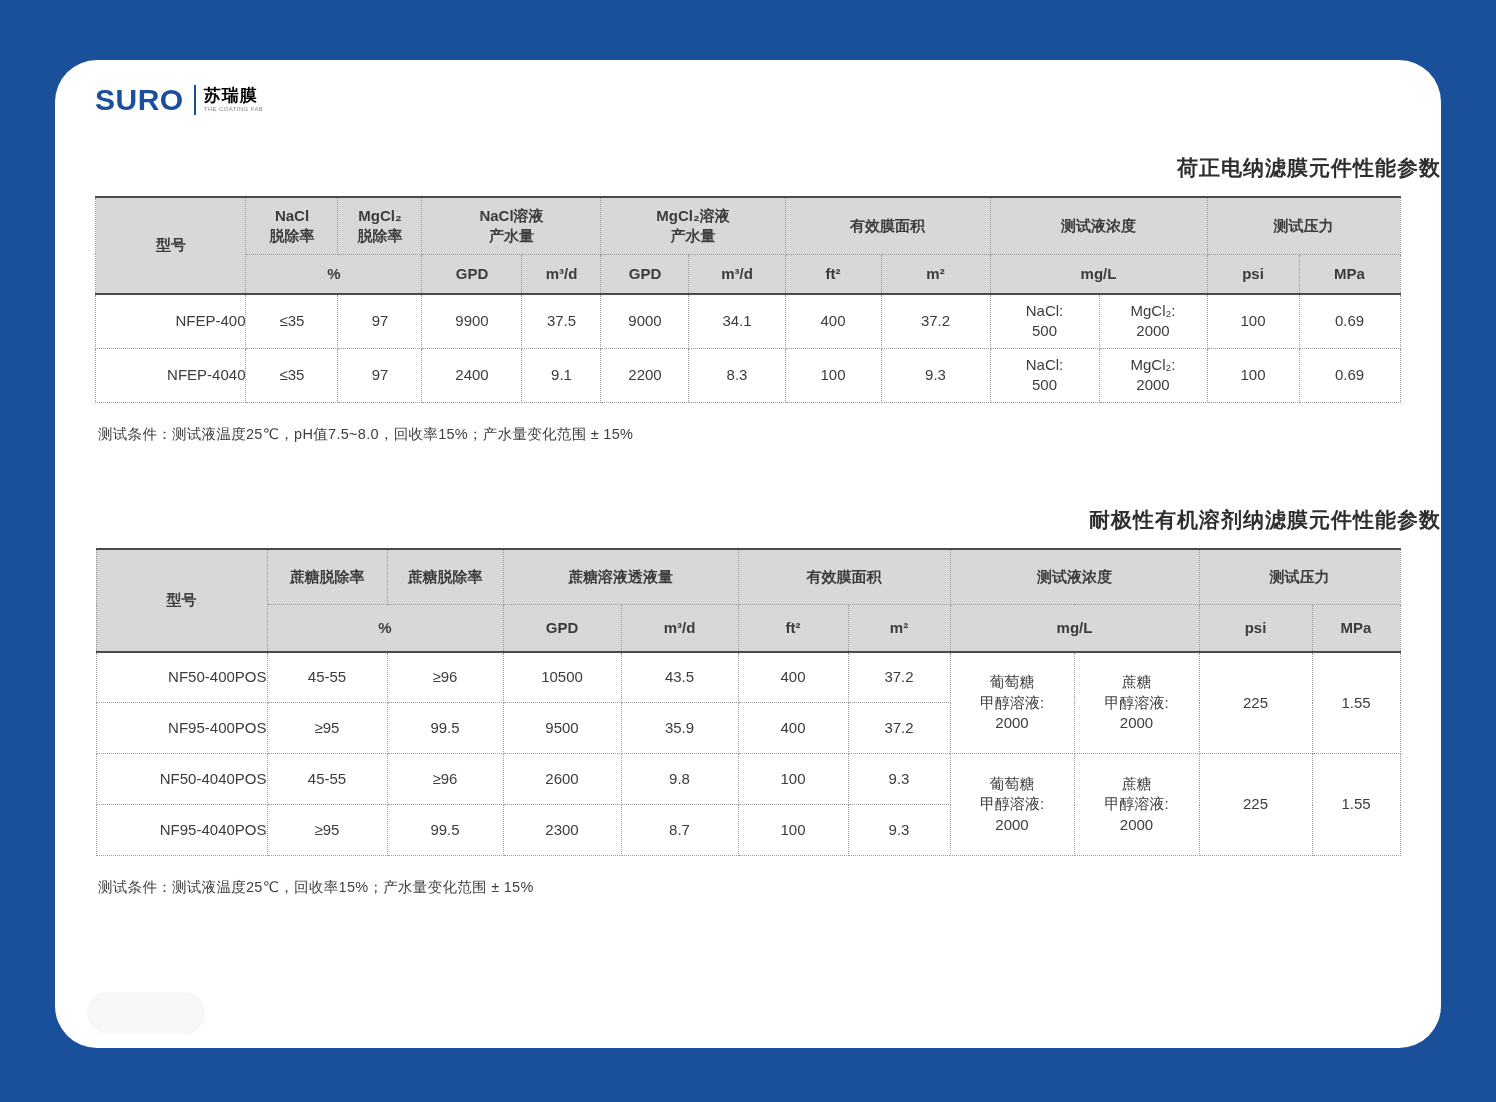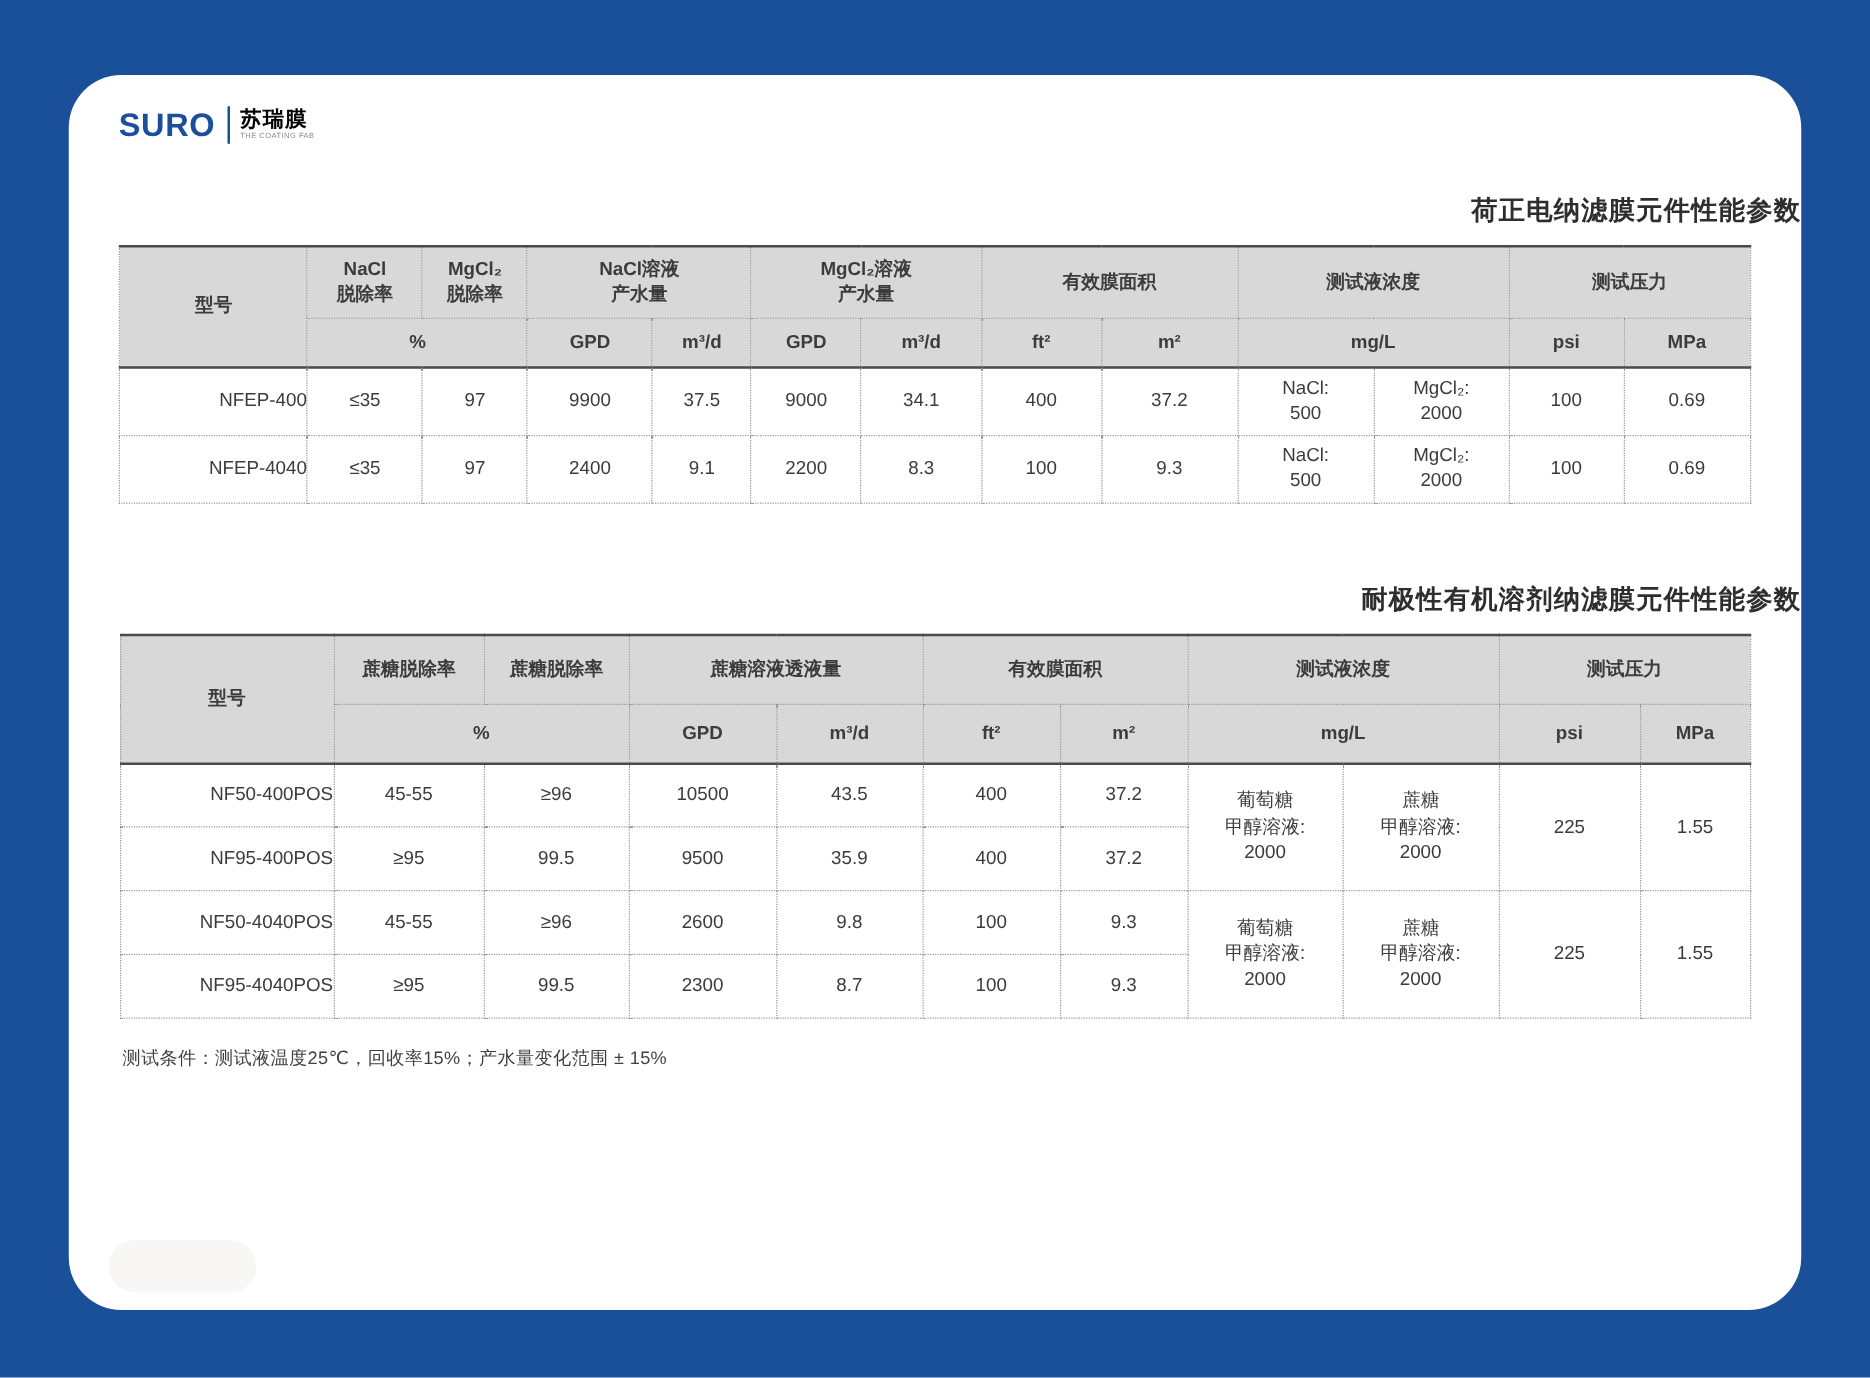--- a/index.html
+++ b/index.html
@@ -20,7 +20,7 @@
   }
   
   .logo { display: flex; align-items: center; margin: 20px 0 0 40px; height: 40px; }
-  .logo-brand { font-size: 26px; font-weight: bold; color: #1b4f9b; letter-spacing: 0.5px; }
+  .logo-brand { font-size: 30px; font-weight: bold; color: #1b4f9b; letter-spacing: 0.5px; }
   .logo-divider { width: 2px; height: 30px; background: #1b4f9b; margin: 0 8px 0 10px; }
   .logo-right { display: flex; flex-direction: column; justify-content: center; }
   .logo-cn { font-size: 17px; font-weight: bold; color: #000000; letter-spacing: 1px; line-height: 1.1; }

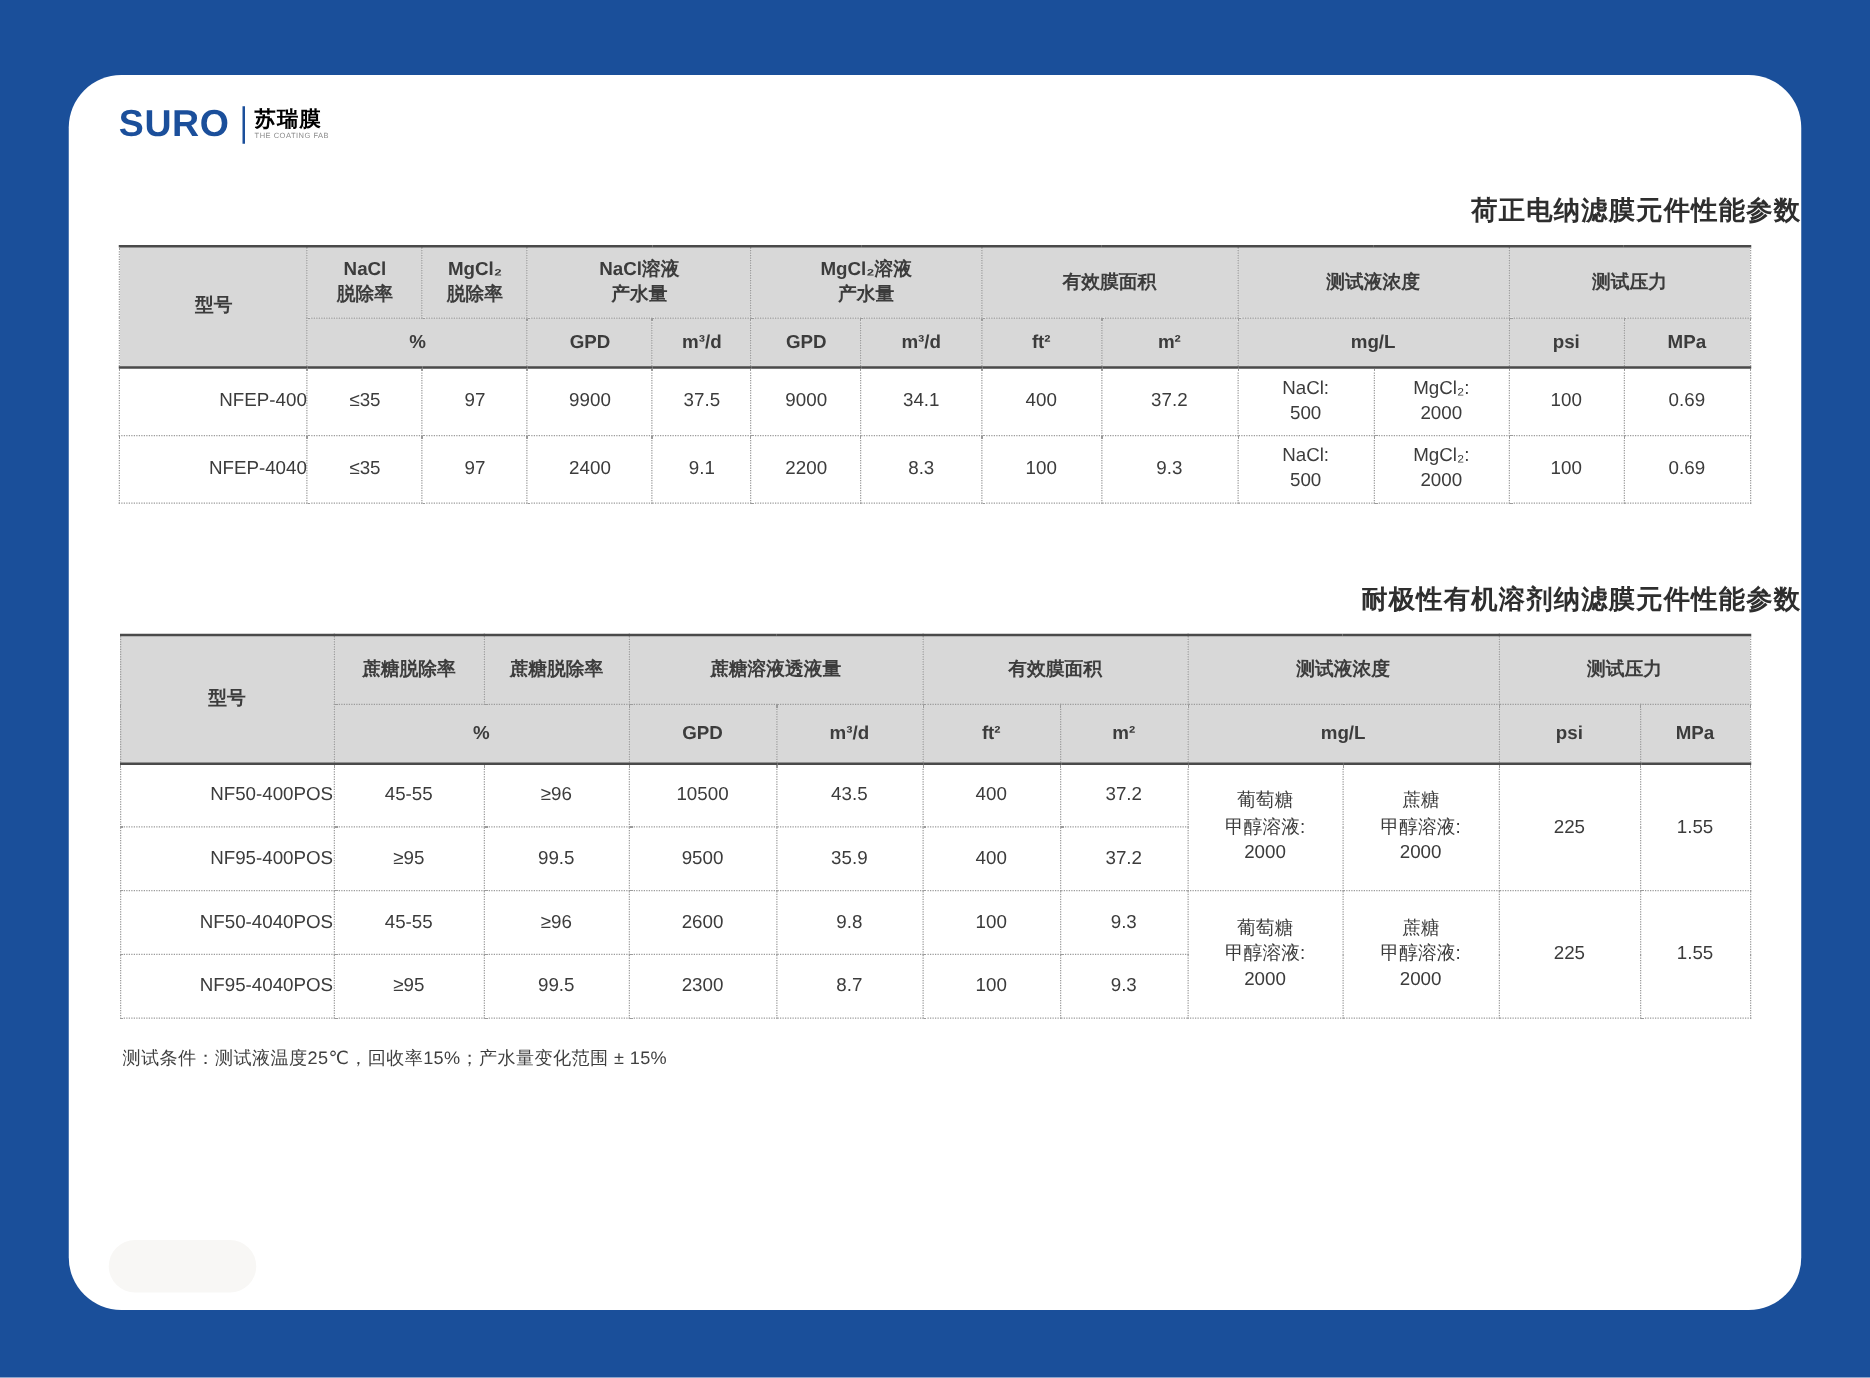--- a/index.html
+++ b/index.html
@@ -165,6 +165,7 @@
     </tbody>
   </table>
 
+  <div class="note">测试条件：测试液温度25℃，pH值7.5~8.0，回收率15%；产水量变化范围 ± 15%</div>
 
   <div class="section-title t2">耐极性有机溶剂纳滤膜元件性能参数</div>
 

